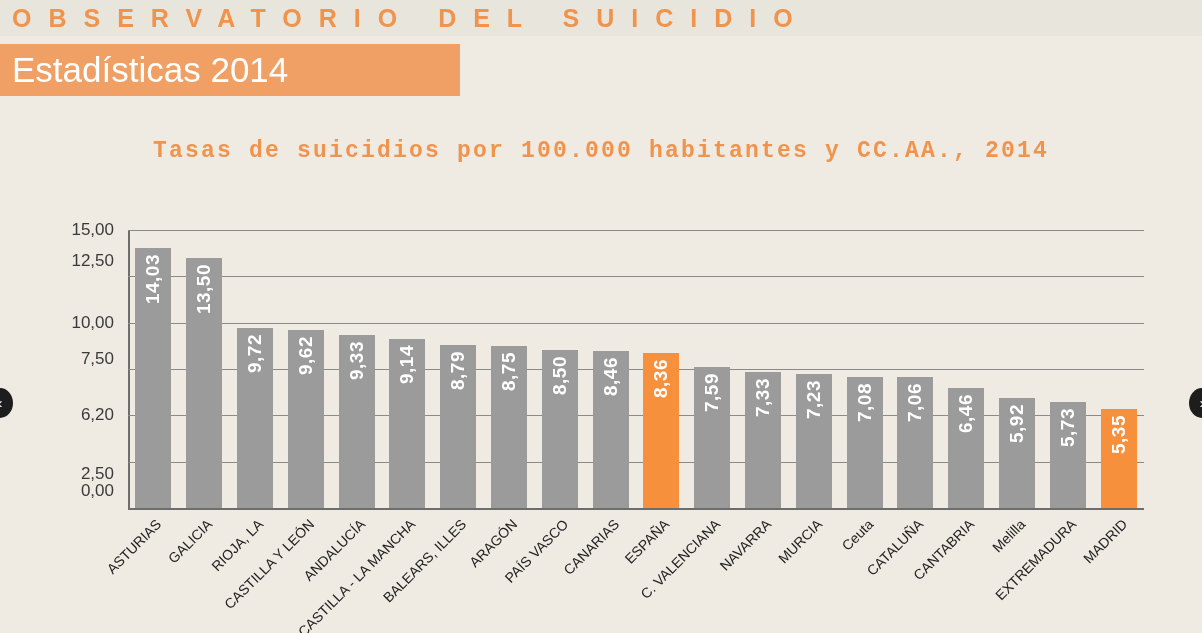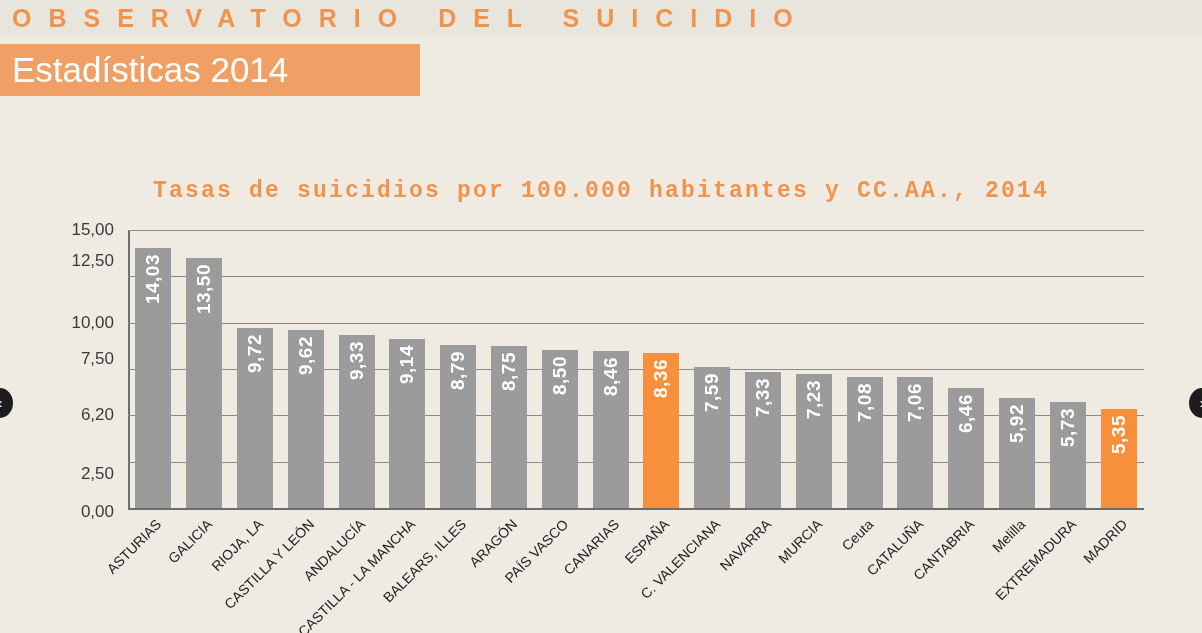--- a/index.html
+++ b/index.html
@@ -44,7 +44,7 @@
   .title-badge {
     position: absolute;
     left: 0; top: 8px;
-    width: 420px;
+    width: 460px;
     height: 52px;
     background: #f0a064;
     color: #ffffff;

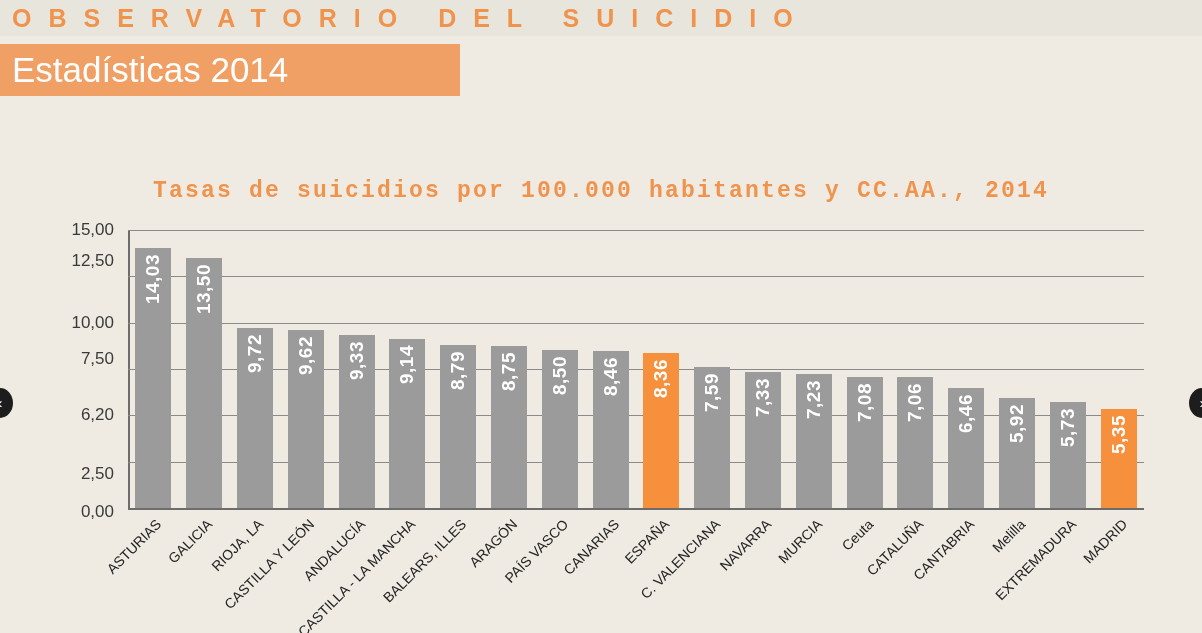--- a/index.html
+++ b/index.html
@@ -78,7 +78,6 @@
     letter-spacing: 2.2px;
     line-height: 32px;
     font-family: "Liberation Mono", monospace;
-    margin-top: 40px;
   }
   
   .chart-wrap {

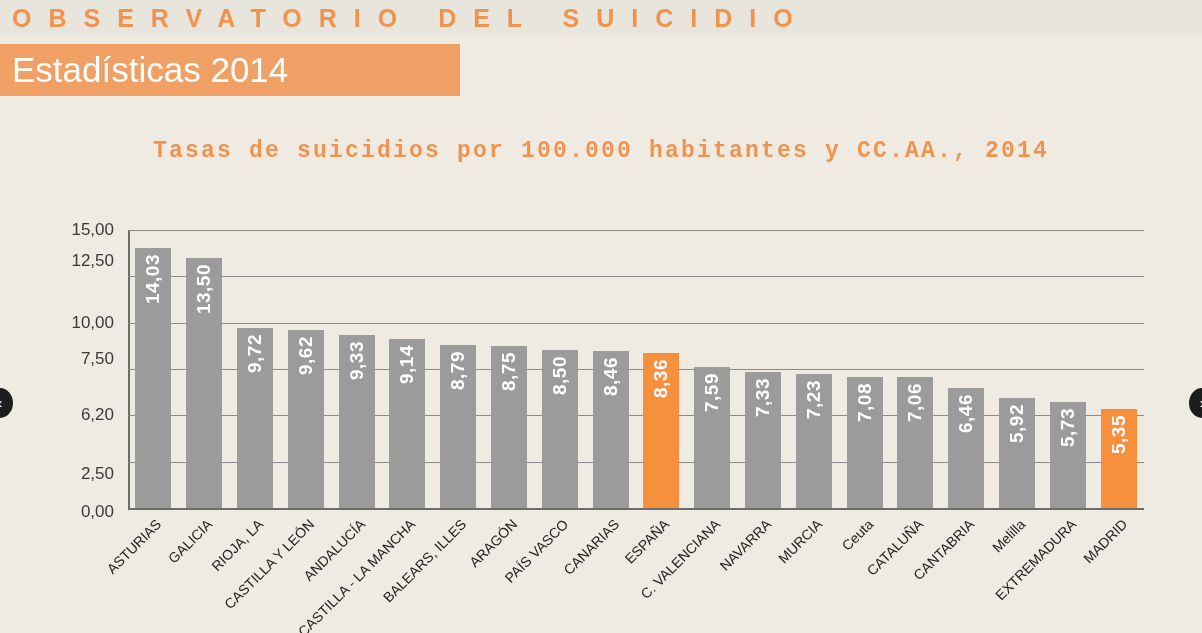--- a/index.html
+++ b/index.html
@@ -221,7 +221,7 @@
 
 <div class="chart-wrap">
   <div class="ylabels" id="ylabels">
-      <div class="ylabel" style="top: 282px;">0,00</div>
+      <div class="ylabel" style="top: 261px;">0,00</div>
       <div class="ylabel" style="top: 244px;">2,50</div>
       <div class="ylabel" style="top: 185.333px;">6,20</div>
       <div class="ylabel" style="top: 129px;">7,50</div>

